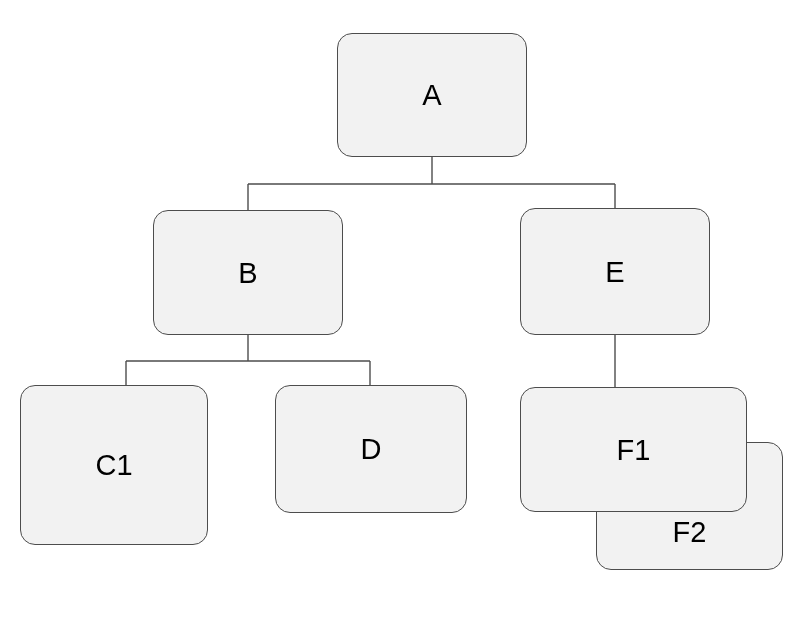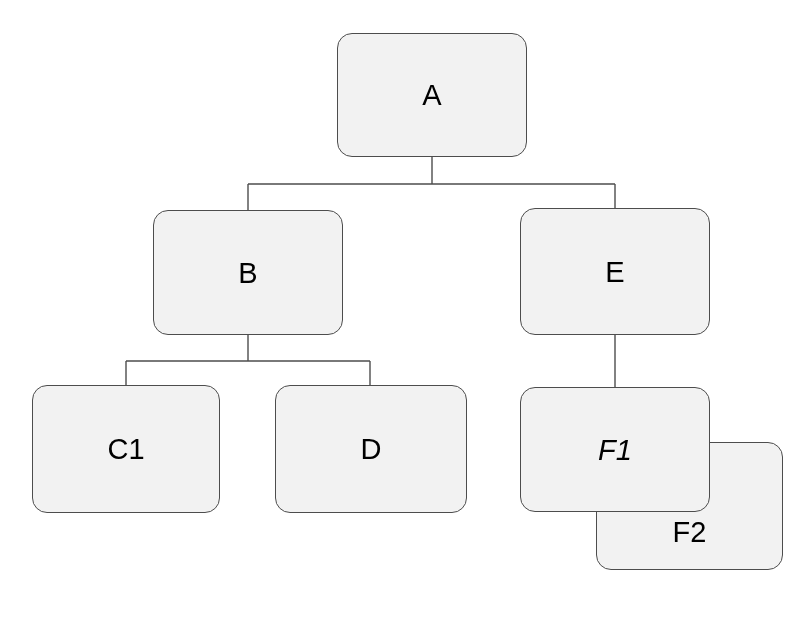--- a/index.html
+++ b/index.html
@@ -50,7 +50,7 @@
   .node-a  { left: 337px; top:  33px; width: 190px; height: 124px; }
   .node-b  { left: 153px; top: 210px; width: 190px; height: 125px; }
   .node-e  { left: 520px; top: 208px; width: 190px; height: 127px; }
-  .node-c1 { left:  32px; top: 385px; width: 188px; height: 128px; }
+  .node-c1 { left:  20px; top: 385px; width: 188px; height: 160px; }
   .node-c2 { left:  72px; top: 442px; width: 193px; height: 130px; }
   .node-d  { left: 275px; top: 385px; width: 192px; height: 128px; }
   .node-f1 { left: 520px; top: 387px; width: 190px; height: 125px; font-style: italic; }

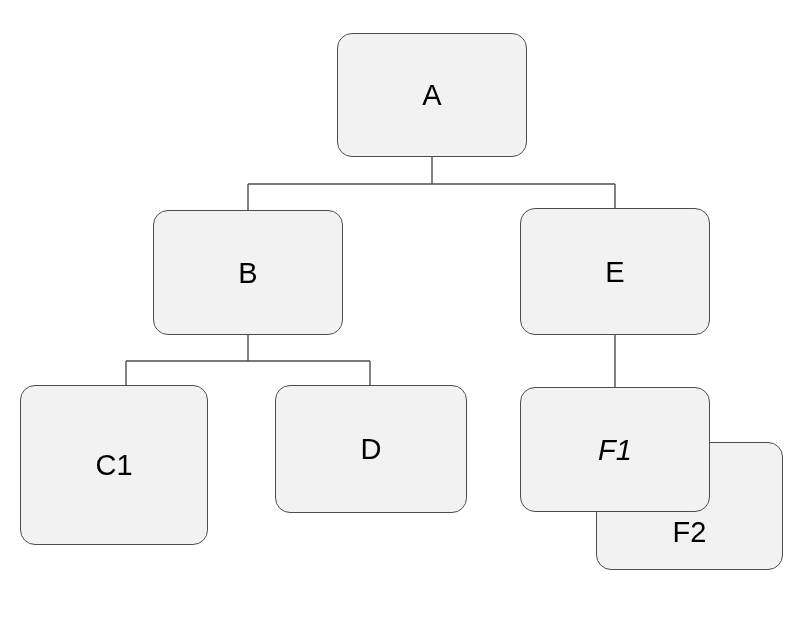--- a/index.html
+++ b/index.html
@@ -53,7 +53,7 @@
   .node-c1 { left:  20px; top: 385px; width: 188px; height: 160px; }
   .node-c2 { left:  72px; top: 442px; width: 193px; height: 130px; }
   .node-d  { left: 275px; top: 385px; width: 192px; height: 128px; }
-  .node-f1 { left: 520px; top: 387px; width: 190px; height: 125px; font-style: italic; }
+  .node-f1 { left: 520px; top: 387px; width: 227px; height: 125px; }
   .node-f2 { left: 596px; top: 442px; width: 187px; height: 128px; }
 </style>
 </head>

